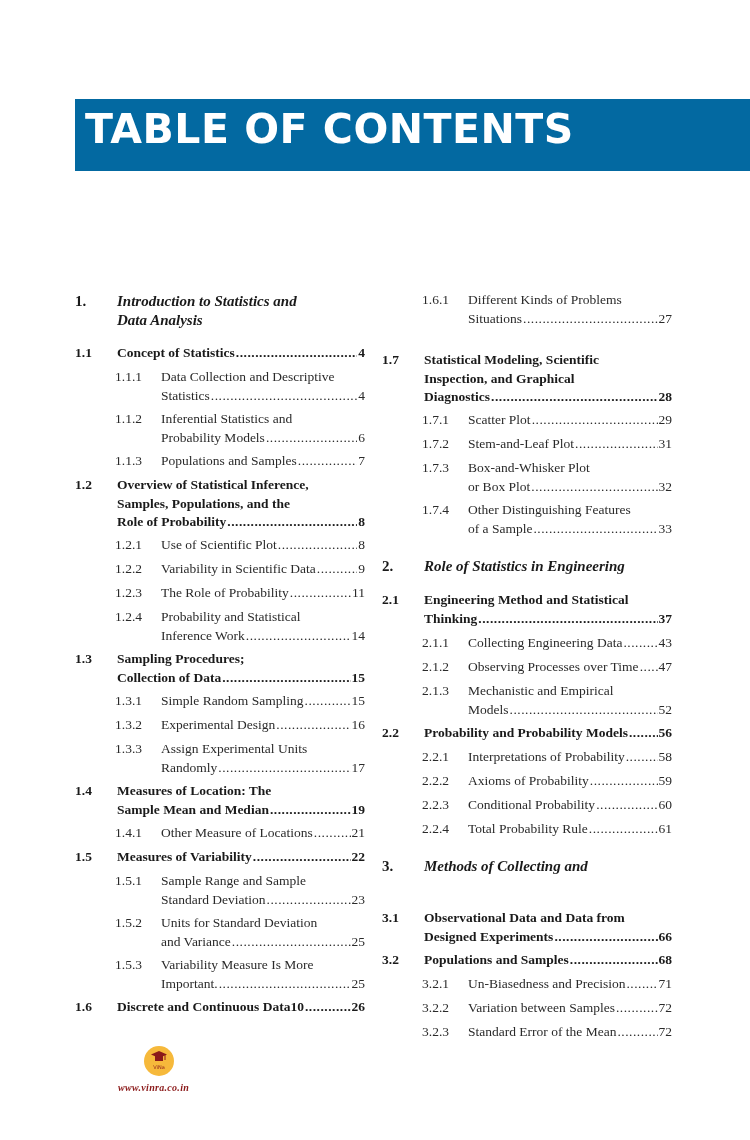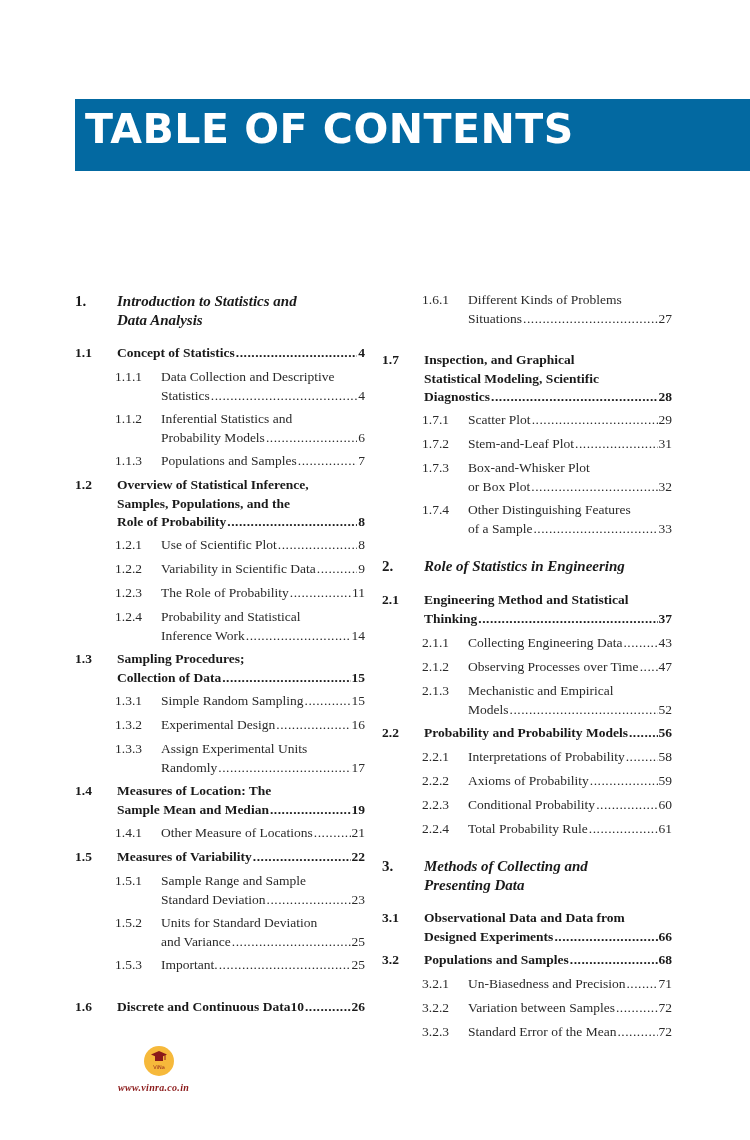--- a/index.html
+++ b/index.html
@@ -284,8 +284,8 @@
     <div class="entry section" style="top: 351px;">
       <span class="num">1.7</span>
       <div class="txt">
+        <div class="plain">Statistical Modeling, Scientific</div>
         <div class="plain">Inspection, and Graphical</div>
-        <div class="plain">Statistical Modeling, Scientific</div>
         <div class="line">
           <span class="t">Diagnostics</span>
           <span class="dots"></span>

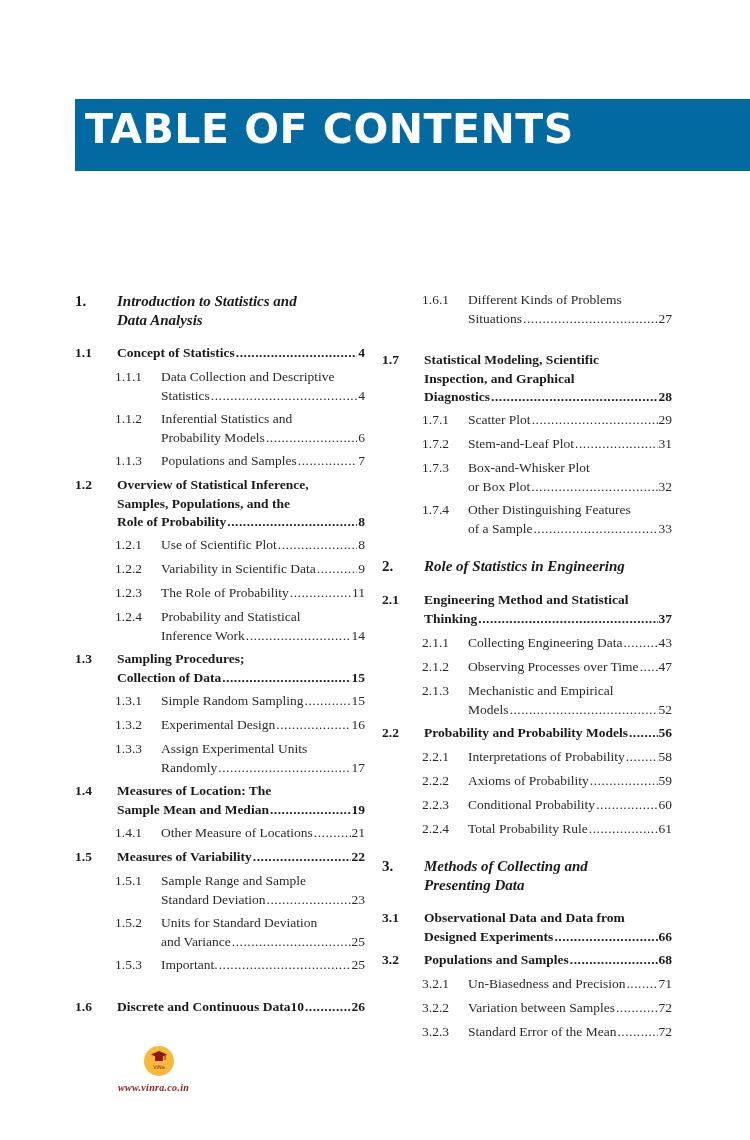--- a/index.html
+++ b/index.html
@@ -437,7 +437,6 @@
       <span class="num">3.</span>
       <div class="txt">
         <div class="plain">Methods of Collecting and</div>
-        <div class="plain">Presenting Data</div>
       </div>
     </div>
     <div class="entry section" style="top: 909px;">

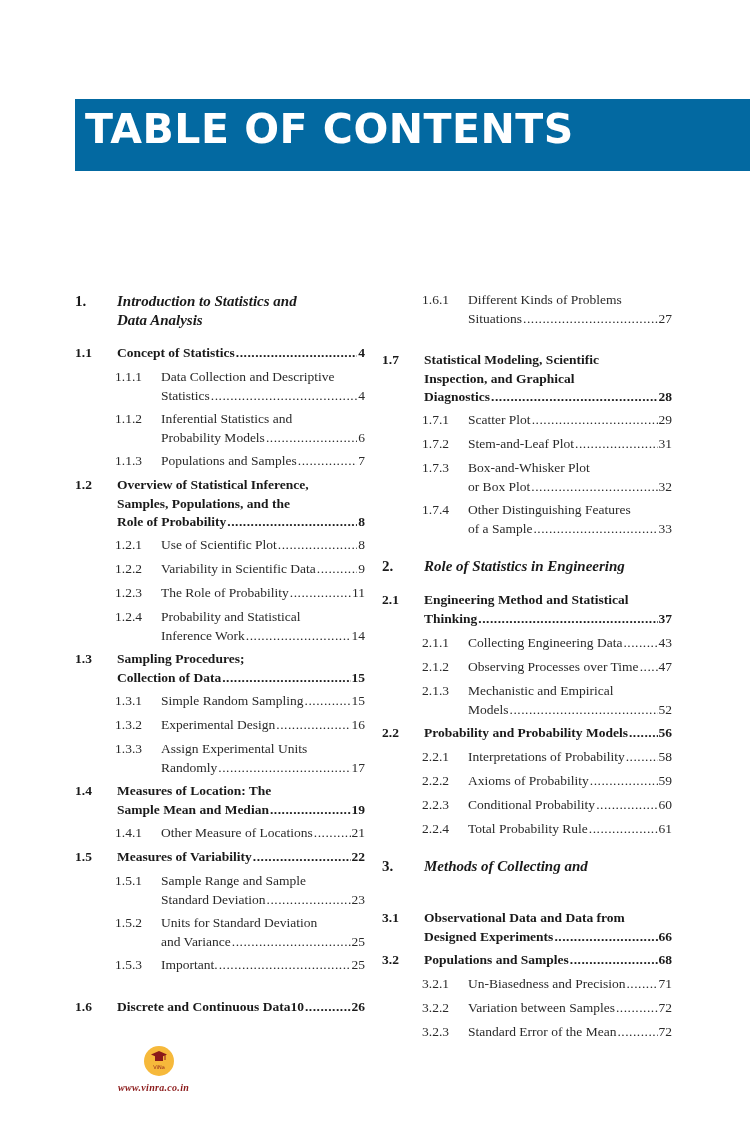--- a/index.html
+++ b/index.html
@@ -251,6 +251,7 @@
     <div class="entry sub" style="top: 956px;">
       <span class="num">1.5.3</span>
       <div class="txt">
+        <div class="plain">Variability Measure Is More</div>
         <div class="line">
           <span class="t">Important.</span>
           <span class="dots"></span>

